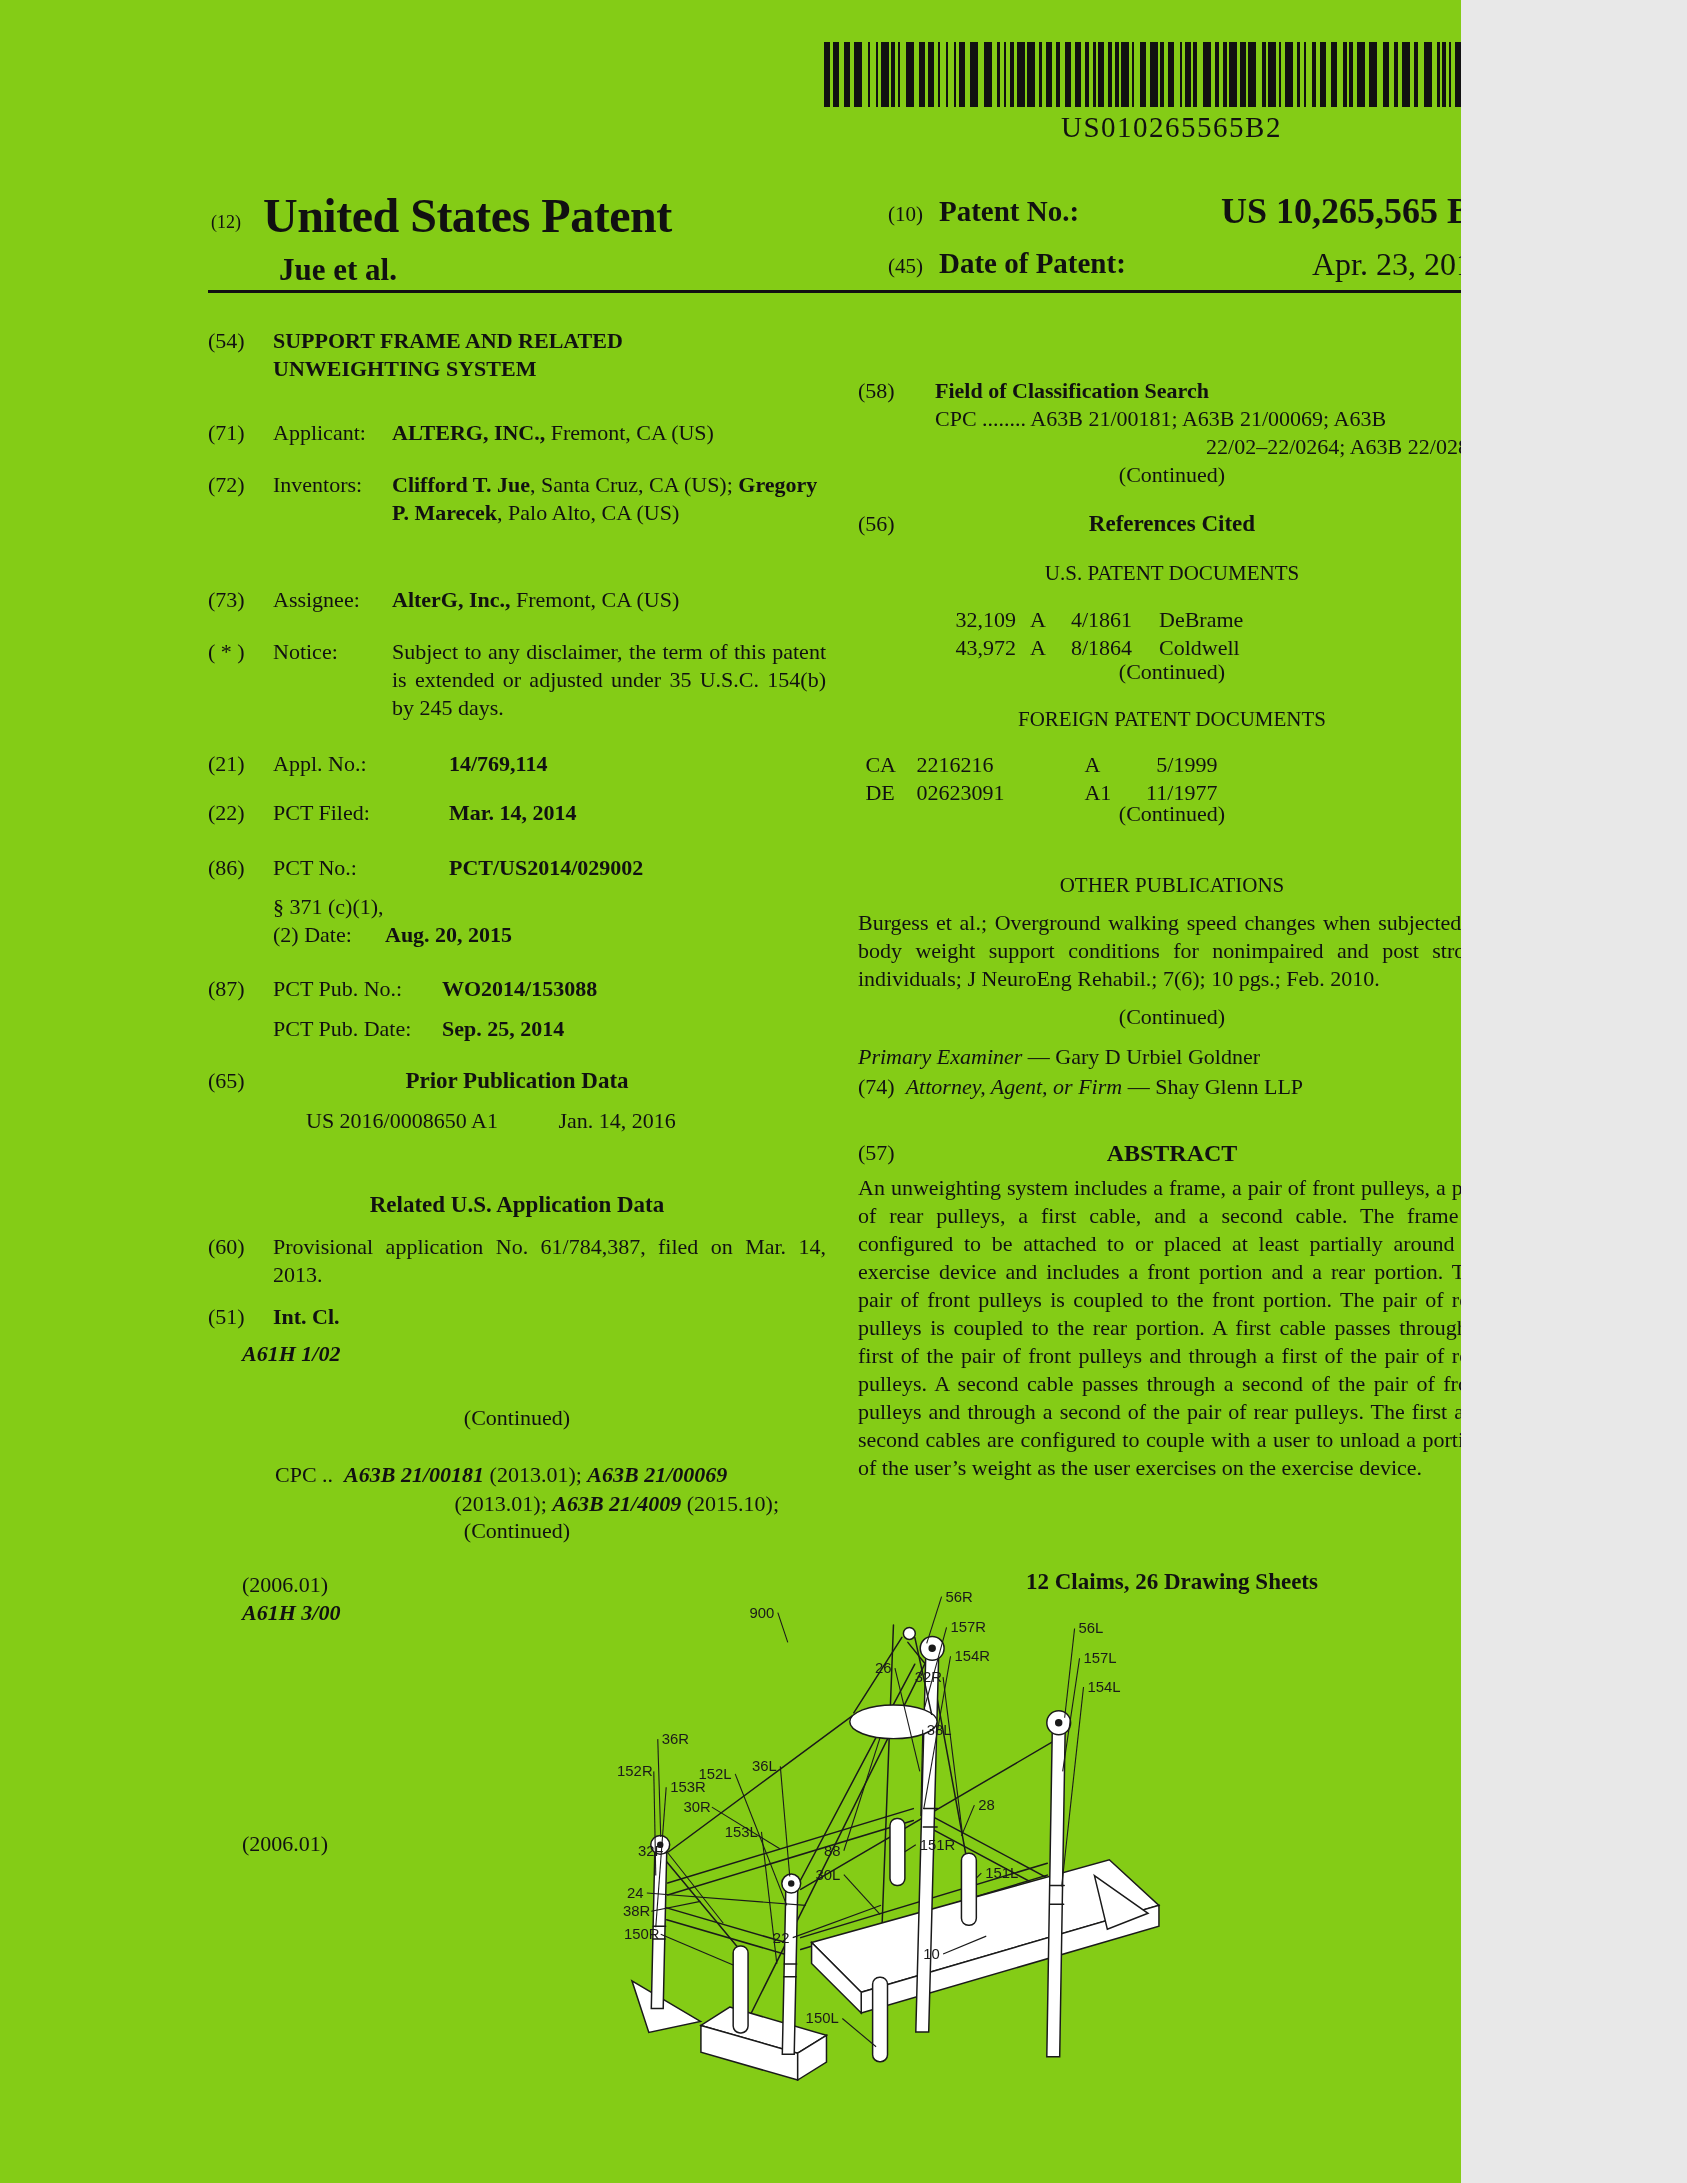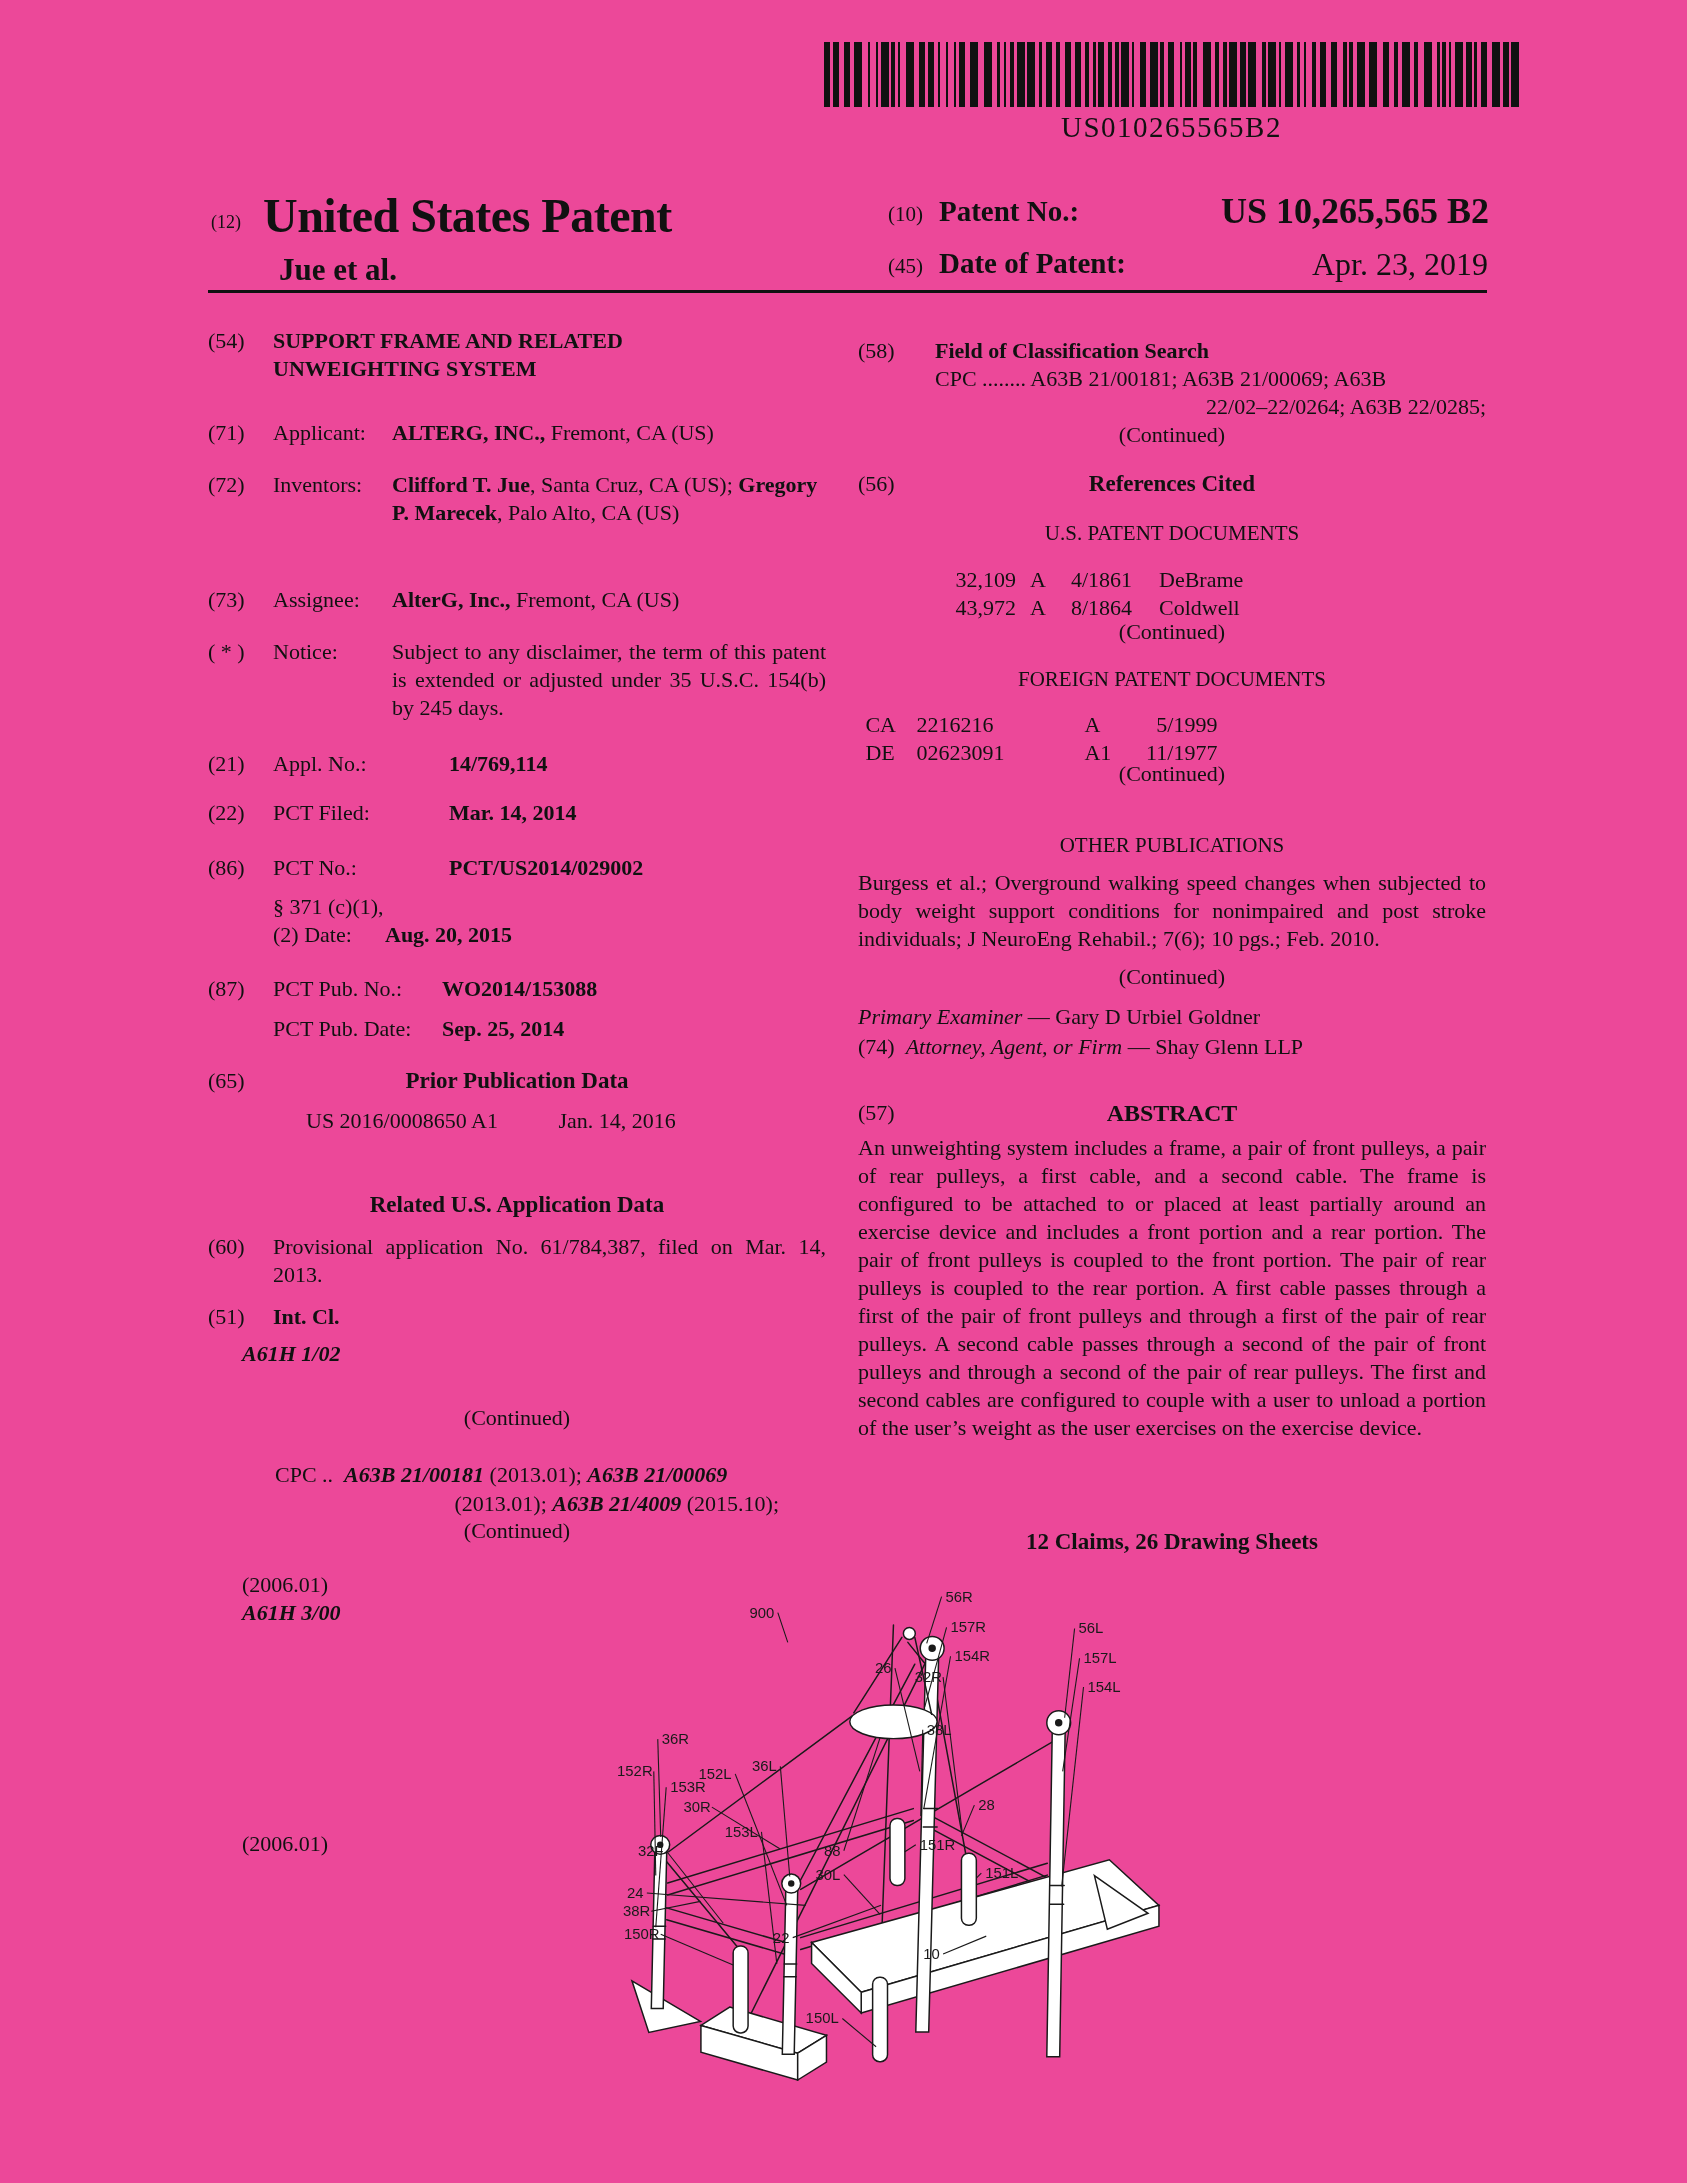--- a/index.html
+++ b/index.html
@@ -3,7 +3,7 @@
 <meta charset="utf-8">
 <style>
   html,body{margin:0;padding:0;background:#e8e8e8;}
-  #page{position:relative;width:1687px;height:2183px;background:#ec4899;
+  #page{position:relative;width:1461px;height:2183px;background:#84cc16;
         font-family:"Liberation Serif","DejaVu Serif",serif;color:#111;overflow:hidden;}
   .abs{position:absolute;}
   .sec{position:absolute;font-size:22px;line-height:28px;}

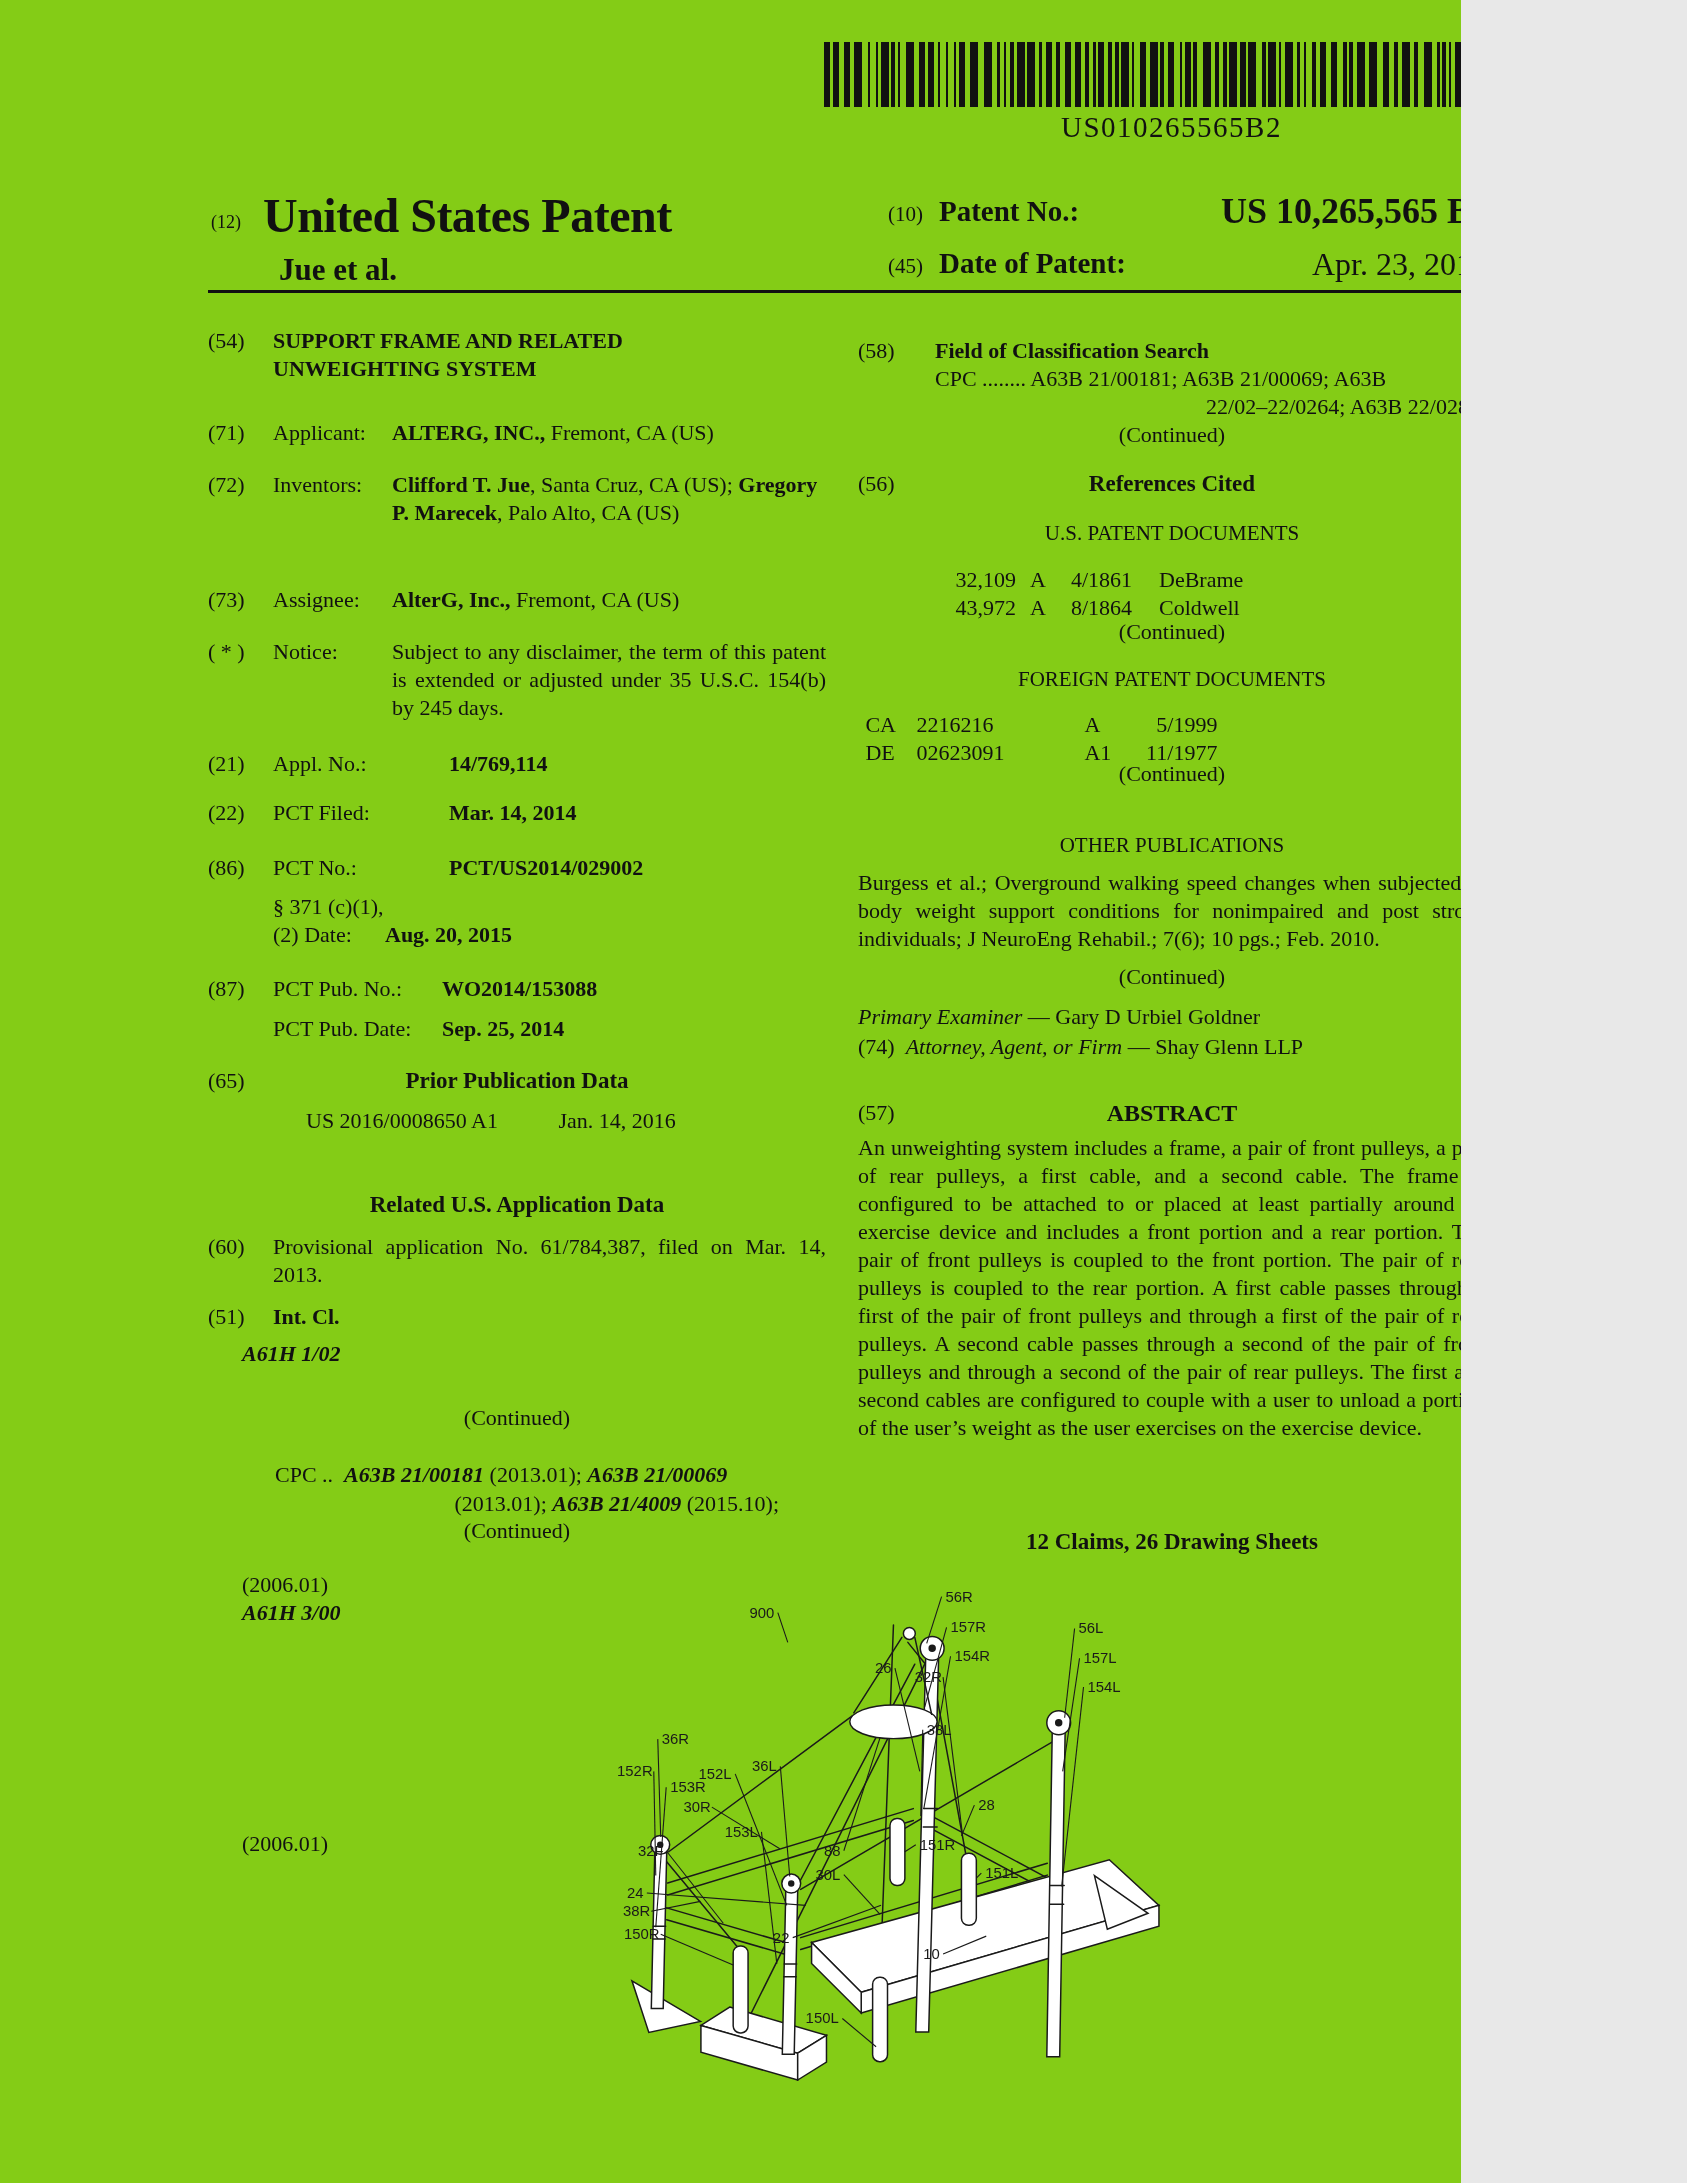--- a/index.html
+++ b/index.html
@@ -8,7 +8,7 @@
   .abs{position:absolute;}
   .sec{position:absolute;font-size:22px;line-height:28px;}
   .leftcol{left:208px;width:618px;}
-  .rightcol{left:858px;width:628px;}
+  .rightcol{left:858px;width:628px;margin-top:40px;}
   .b{font-weight:bold;}
   .i{font-style:italic;}
   .bi{font-weight:bold;font-style:italic;}

